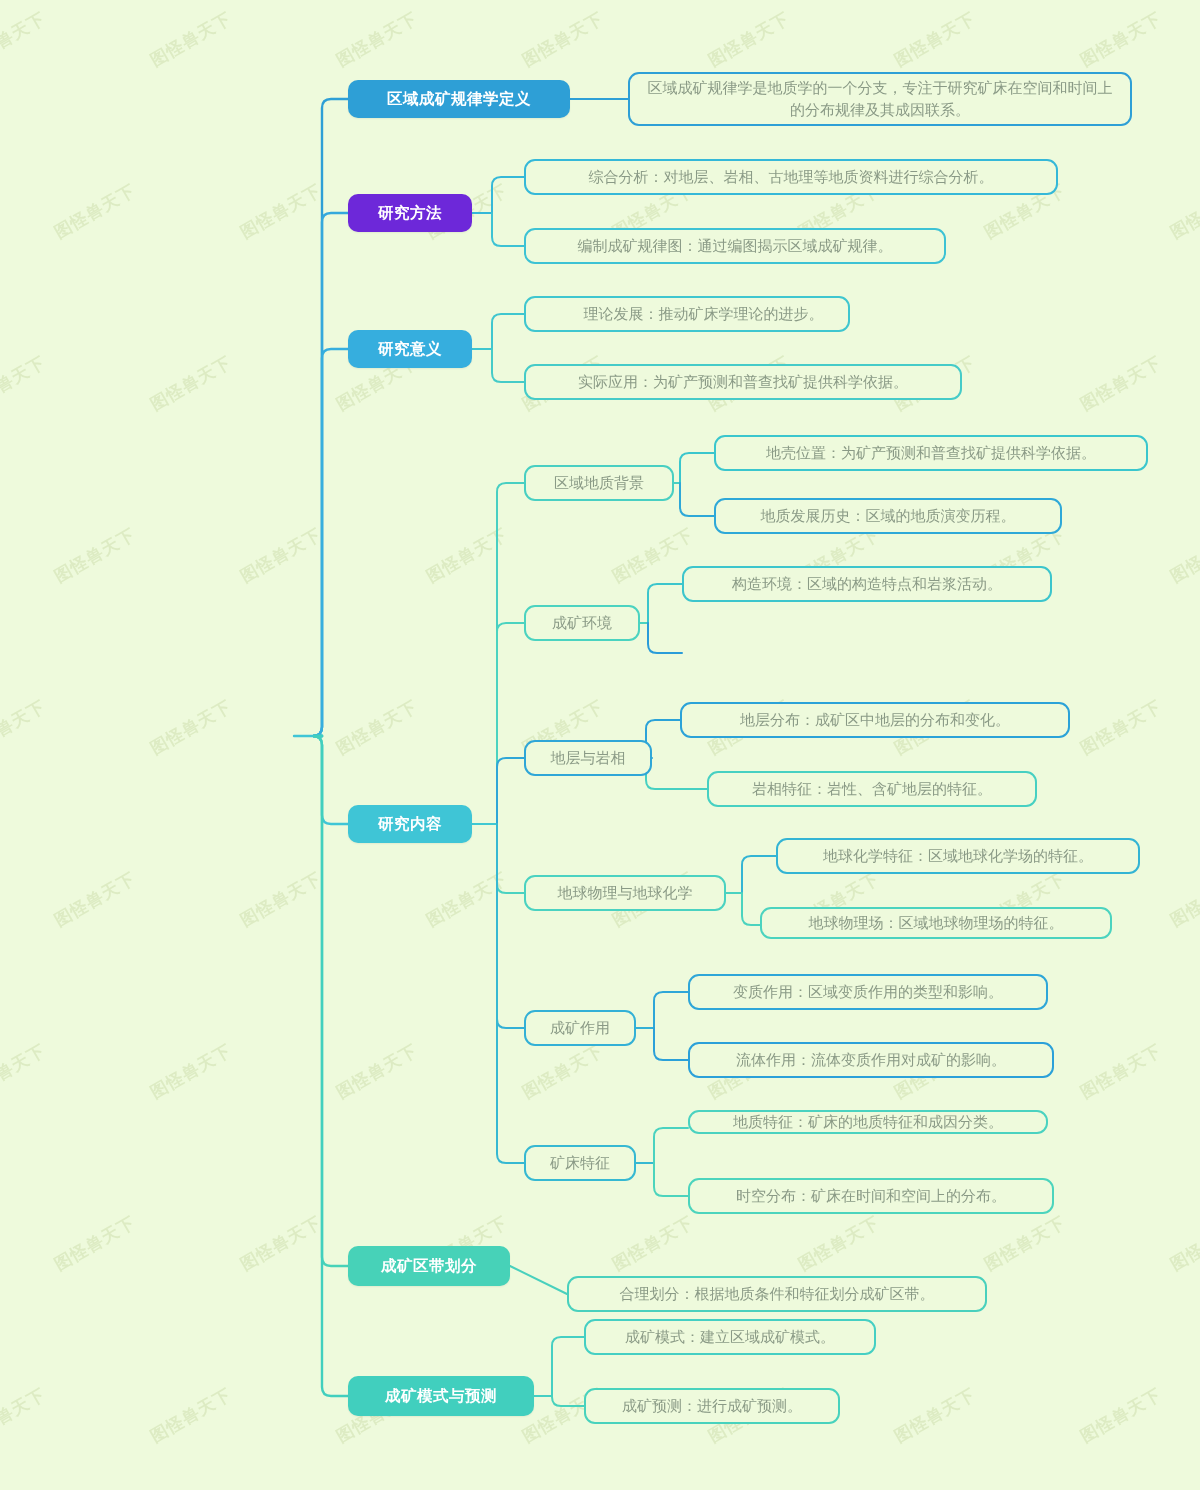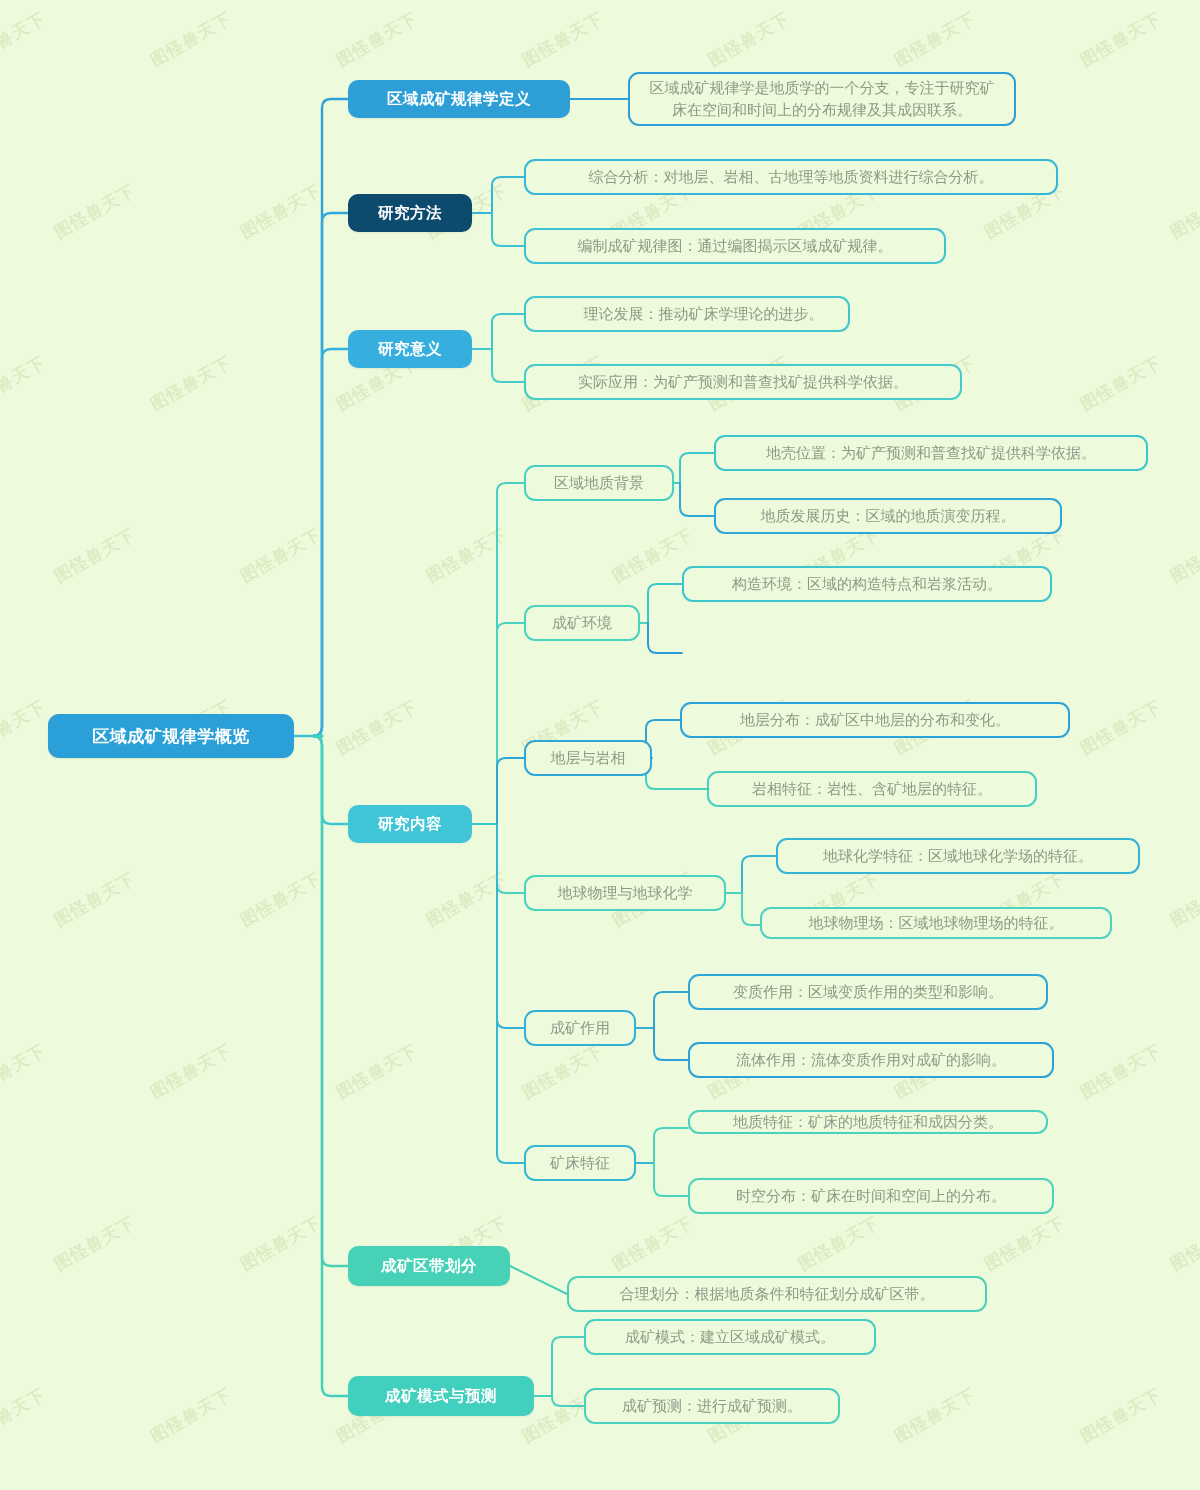--- a/index.html
+++ b/index.html
@@ -242,7 +242,7 @@
     <span>成矿模式与预测</span>
   </div>
 
-  <div class="node leaf multi" id="lb-0" style="left: 628px; top: 72px; width: 388px; height: 54px; border-color: rgb(46, 159, 214);">
+  <div class="node leaf multi" id="lb-0" style="left: 628px; top: 72px; width: 504px; height: 54px; border-color: rgb(46, 159, 214);">
     <span>区域成矿规律学是地质学的一个分支，专注于研究矿床在空间和时间上的分布规律及其成因联系。</span>
   </div>
   <div class="node leaf" id="lb-1" style="left: 524px; top: 159px; width: 534px; height: 36px; border-color: rgb(53, 184, 216);">

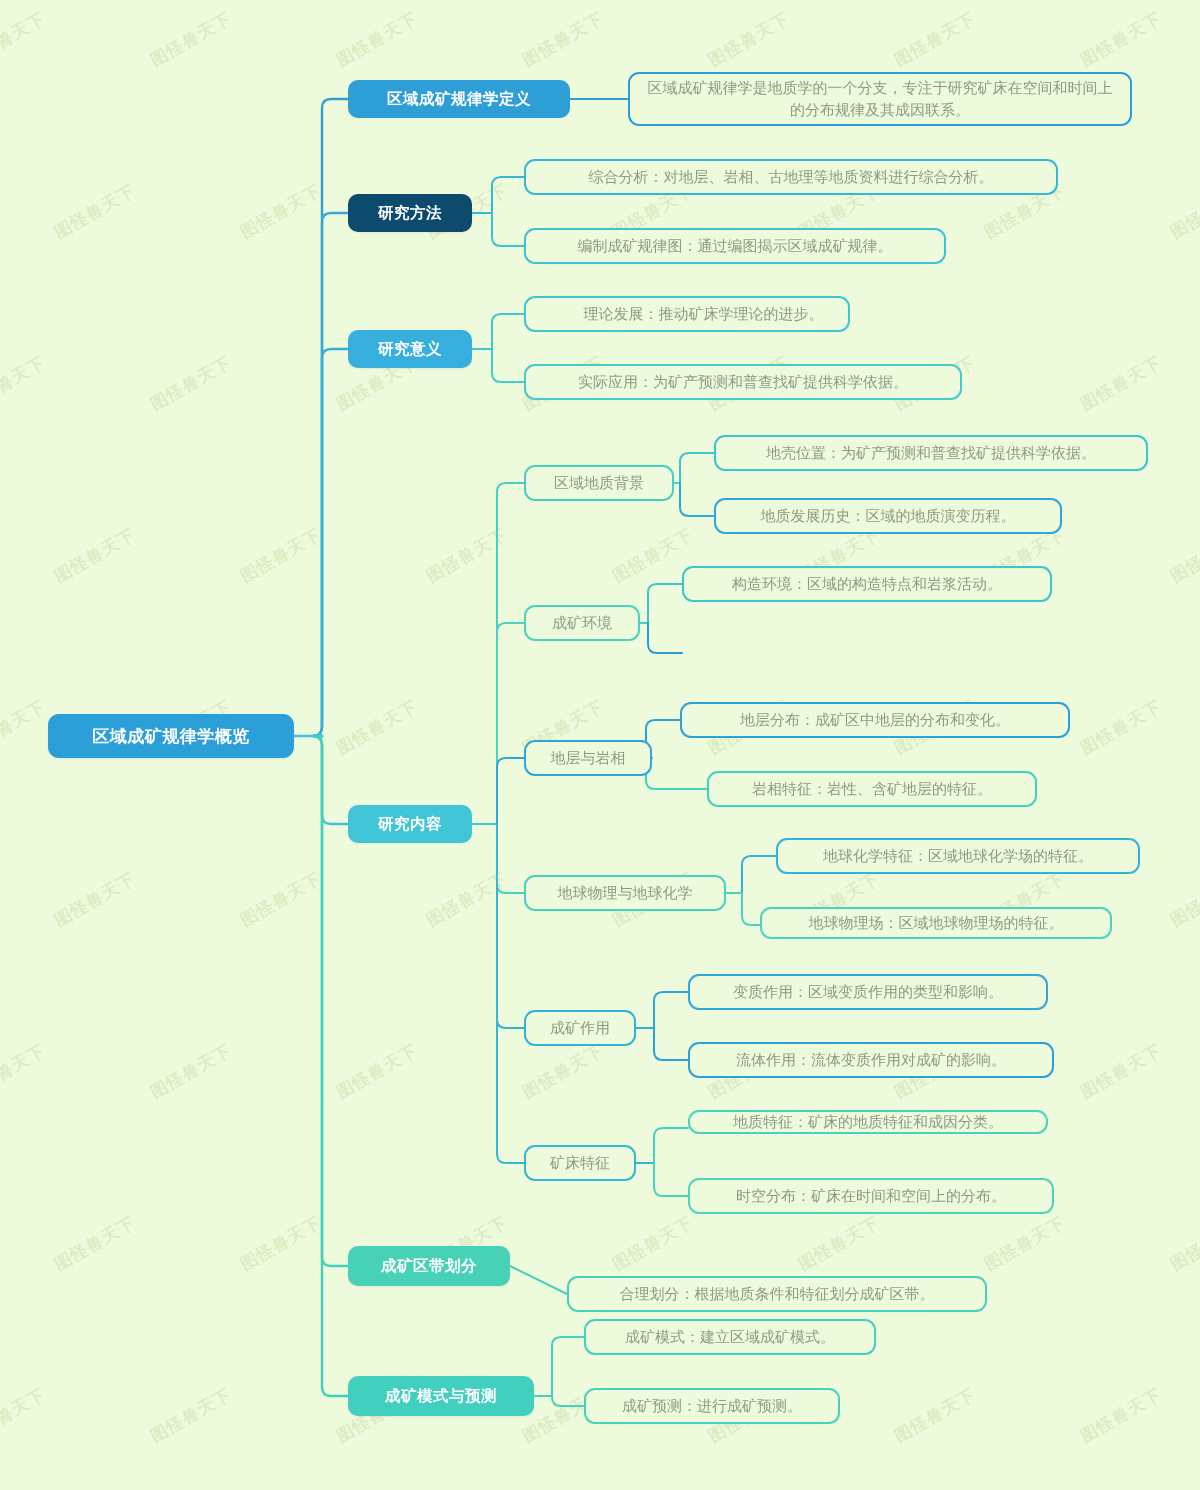--- a/index.html
+++ b/index.html
@@ -226,7 +226,7 @@
   <div class="node branch" id="bn-0" style="left: 348px; top: 80px; width: 222px; height: 38px; background: rgb(46, 159, 214);">
     <span>区域成矿规律学定义</span>
   </div>
-  <div class="node branch" id="bn-1" style="left: 348px; top: 194px; width: 124px; height: 38px; background: #0c4a6e;">
+  <div class="node branch" id="bn-1" style="left: 348px; top: 194px; width: 124px; height: 38px; background: #6d28d9;">
     <span>研究方法</span>
   </div>
   <div class="node branch" id="bn-2" style="left: 348px; top: 330px; width: 124px; height: 38px; background: rgb(54, 174, 222);">

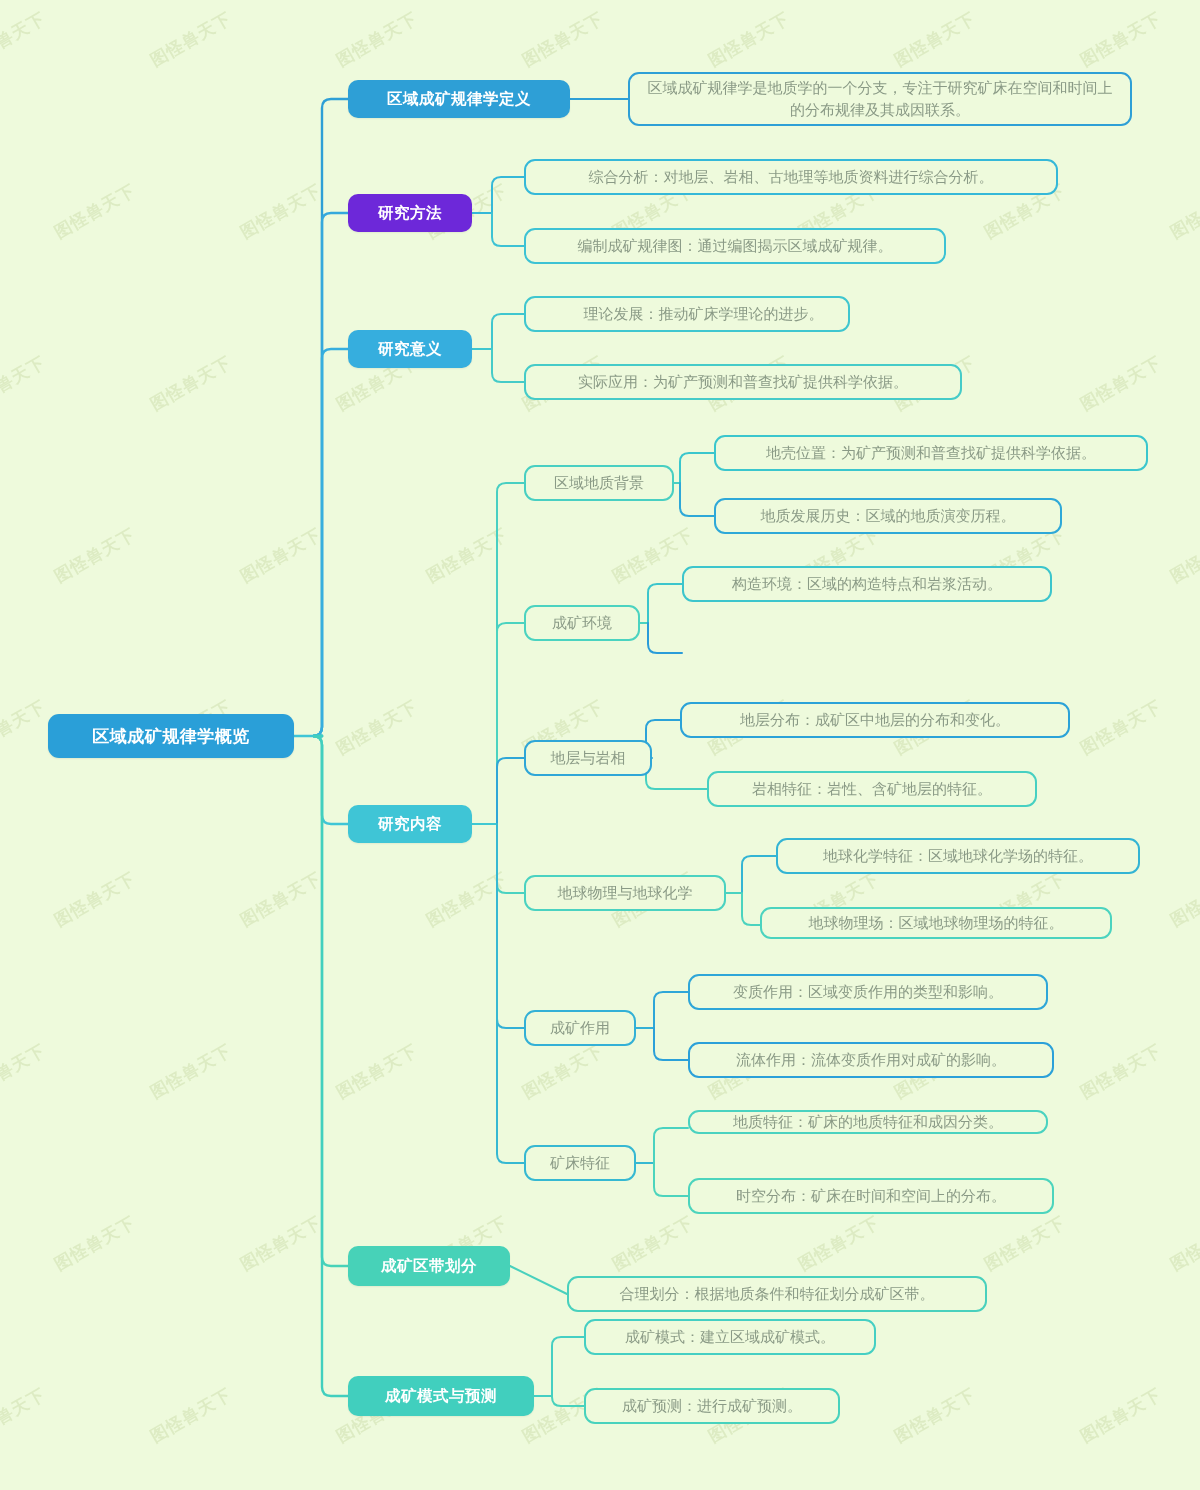--- a/index.html
+++ b/index.html
@@ -219,9 +219,6 @@
       <path d="M 552 1396 L 552 1397 Q 552 1406 561 1406 L 584 1406" fill="none" stroke="#48d2bd" stroke-width="2" stroke-linecap="round"></path>
     </svg>
 
-  <div class="node root" id="root-node" style="left: 48px; top: 714px; width: 246px; height: 44px; background: rgb(42, 159, 216);">
-    <span>区域成矿规律学概览</span>
-  </div>
 
   <div class="node branch" id="bn-0" style="left: 348px; top: 80px; width: 222px; height: 38px; background: rgb(46, 159, 214);">
     <span>区域成矿规律学定义</span>

